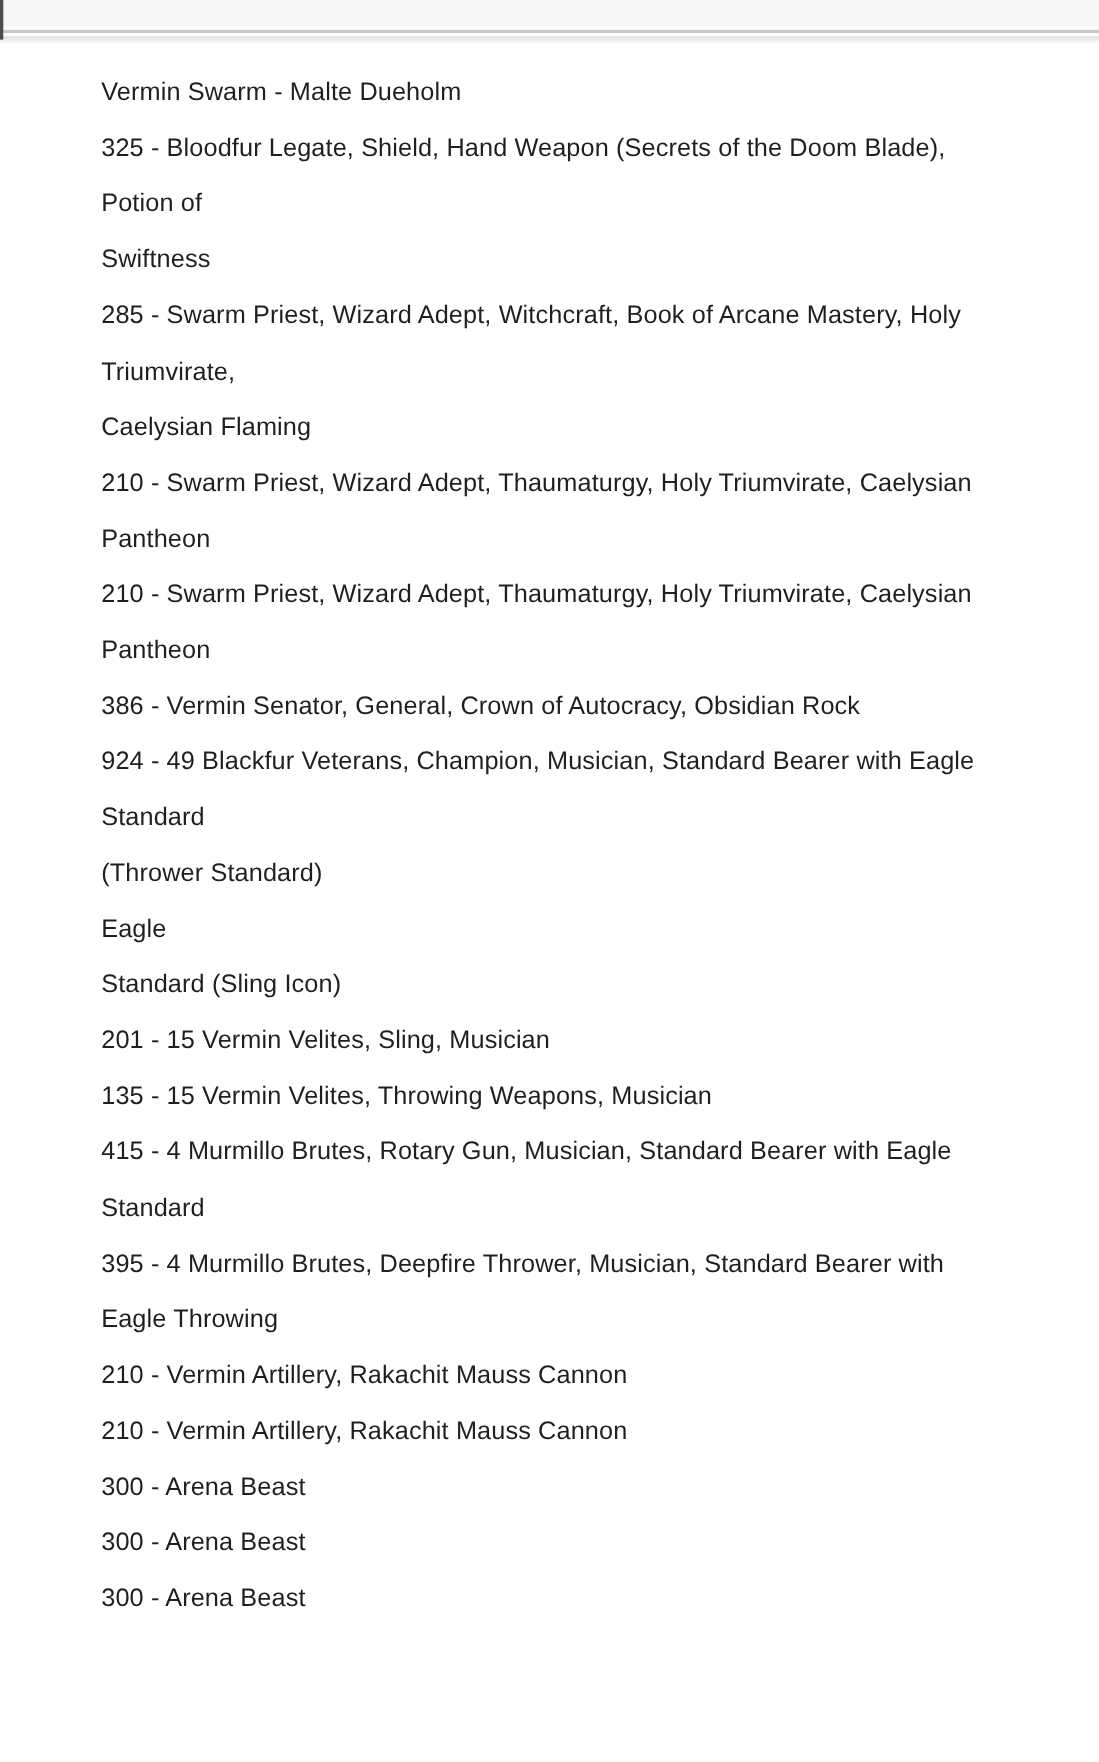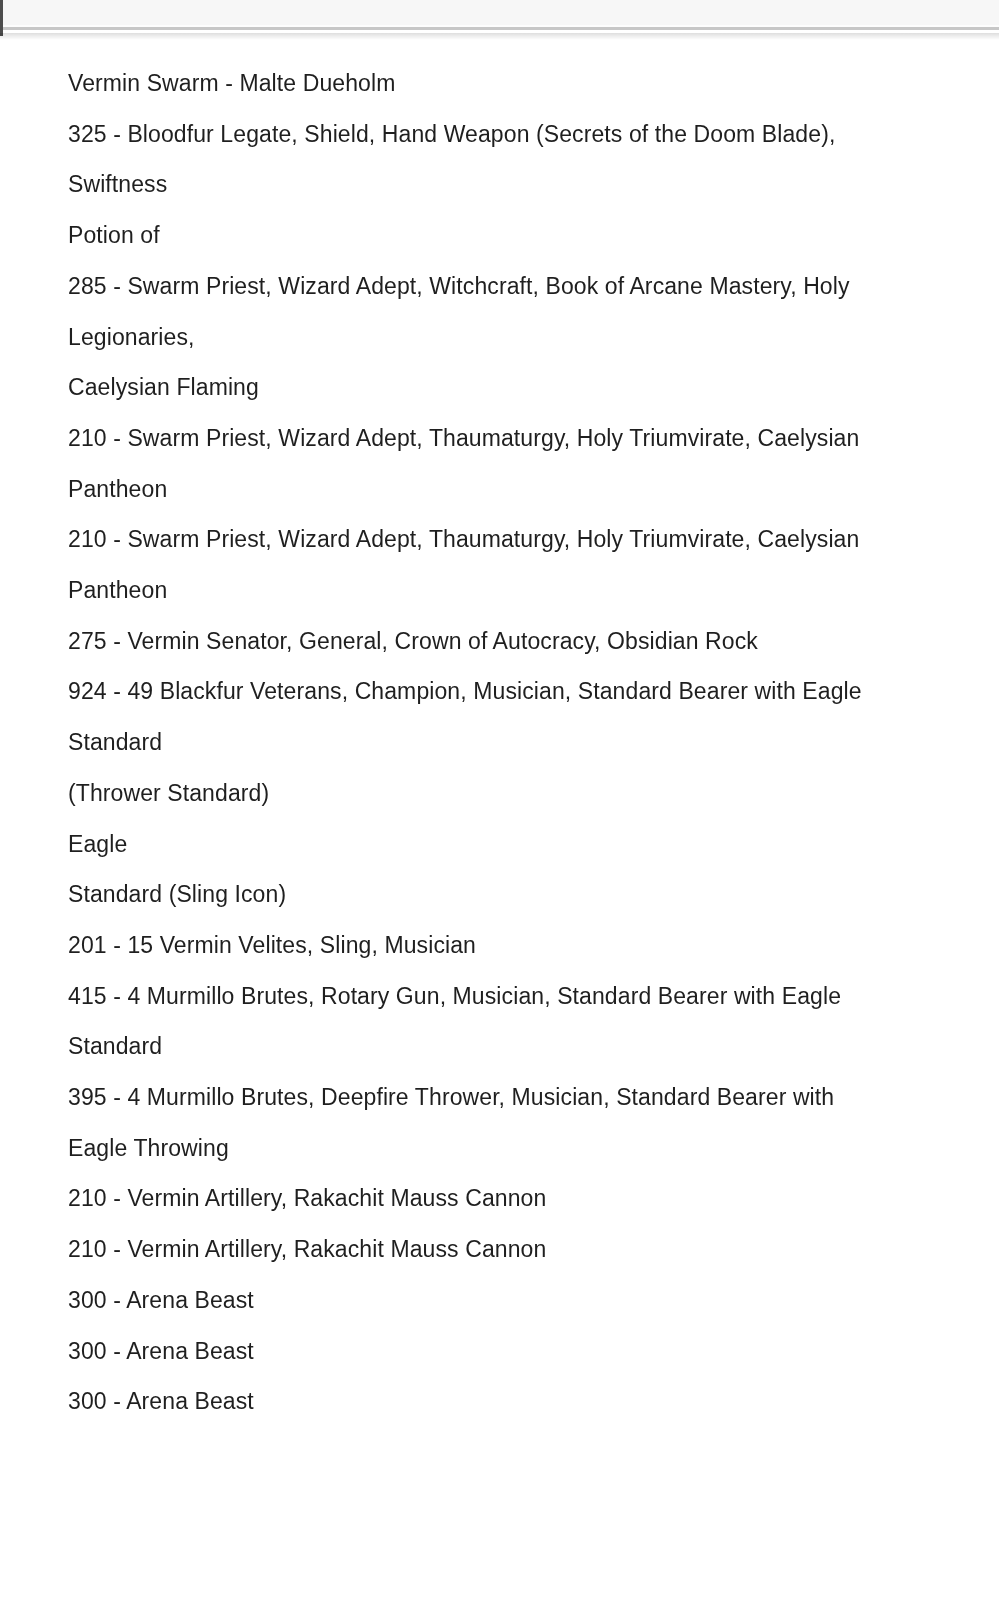--- a/index.html
+++ b/index.html
@@ -53,6 +53,7 @@
   .doc {
     padding: 28px 40px 0 68px;
     color: #1f1f1f;
+    margin-left: 24px;
   }
   .line {
     font-size: 23px;

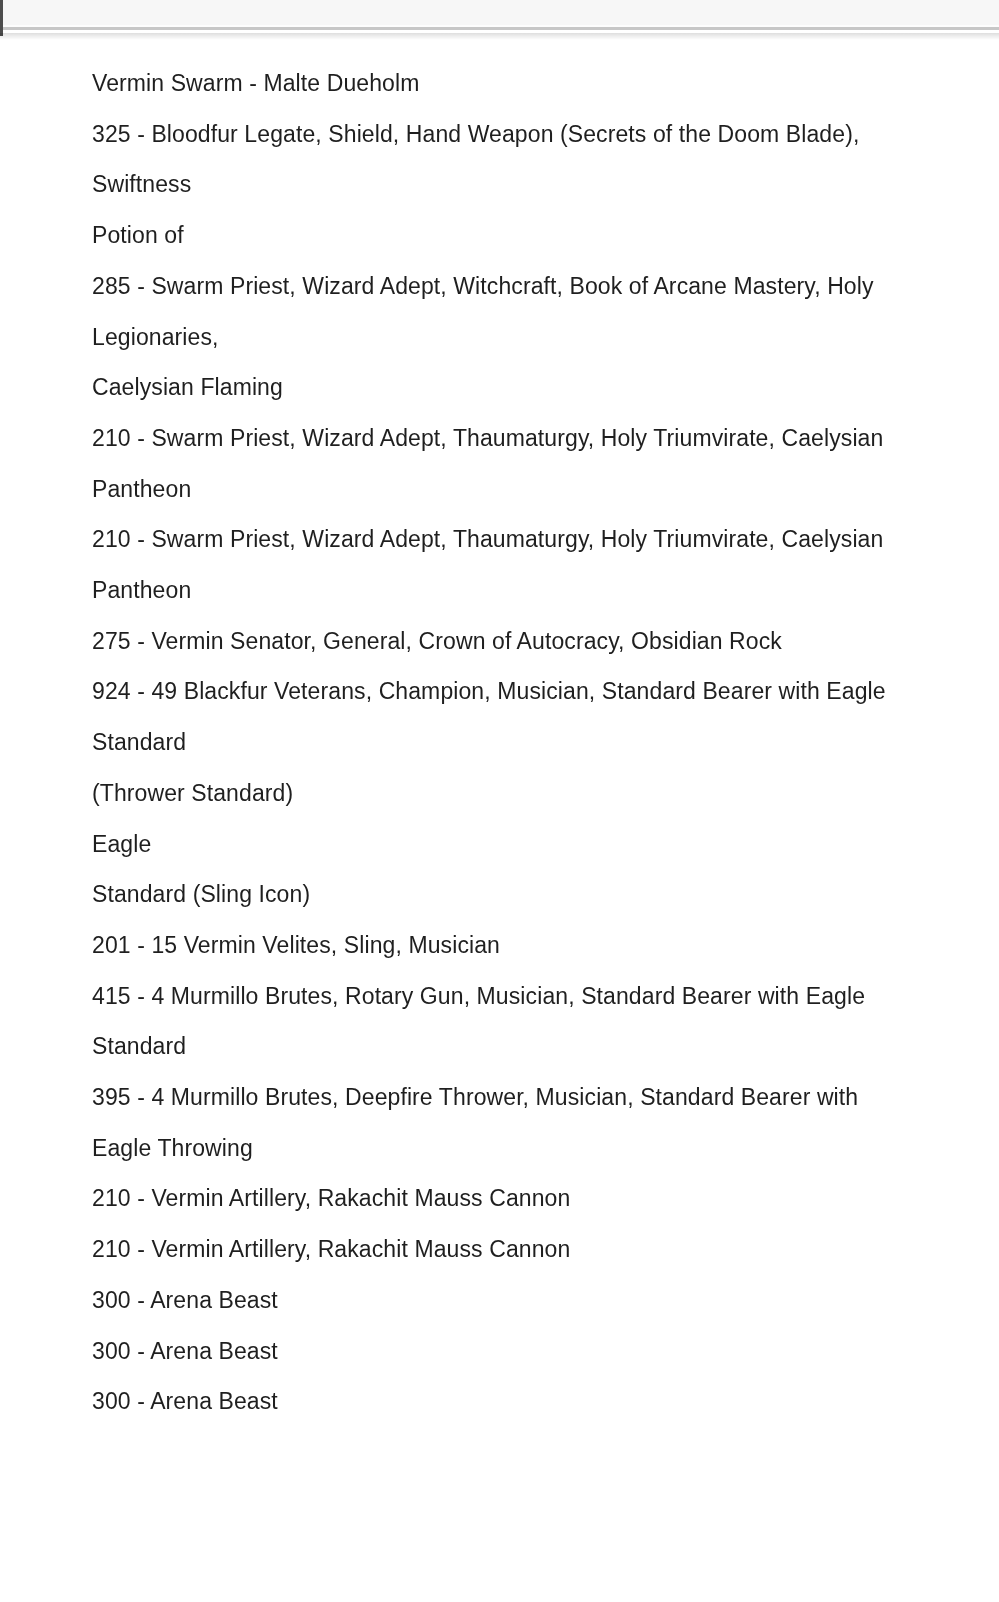--- a/index.html
+++ b/index.html
@@ -76,8 +76,8 @@
   <div class="doc">
       <div class="line">Vermin Swarm - Malte Dueholm</div>
       <div class="line">325 - Bloodfur Legate, Shield, Hand Weapon (Secrets of the Doom Blade),</div>
+      <div class="line">Potion of</div>
       <div class="line">Swiftness</div>
-      <div class="line">Potion of</div>
       <div class="line">285 - Swarm Priest, Wizard Adept, Witchcraft, Book of Arcane Mastery, Holy</div>
       <div class="line">Legionaries,</div>
       <div class="line">Caelysian Flaming</div>

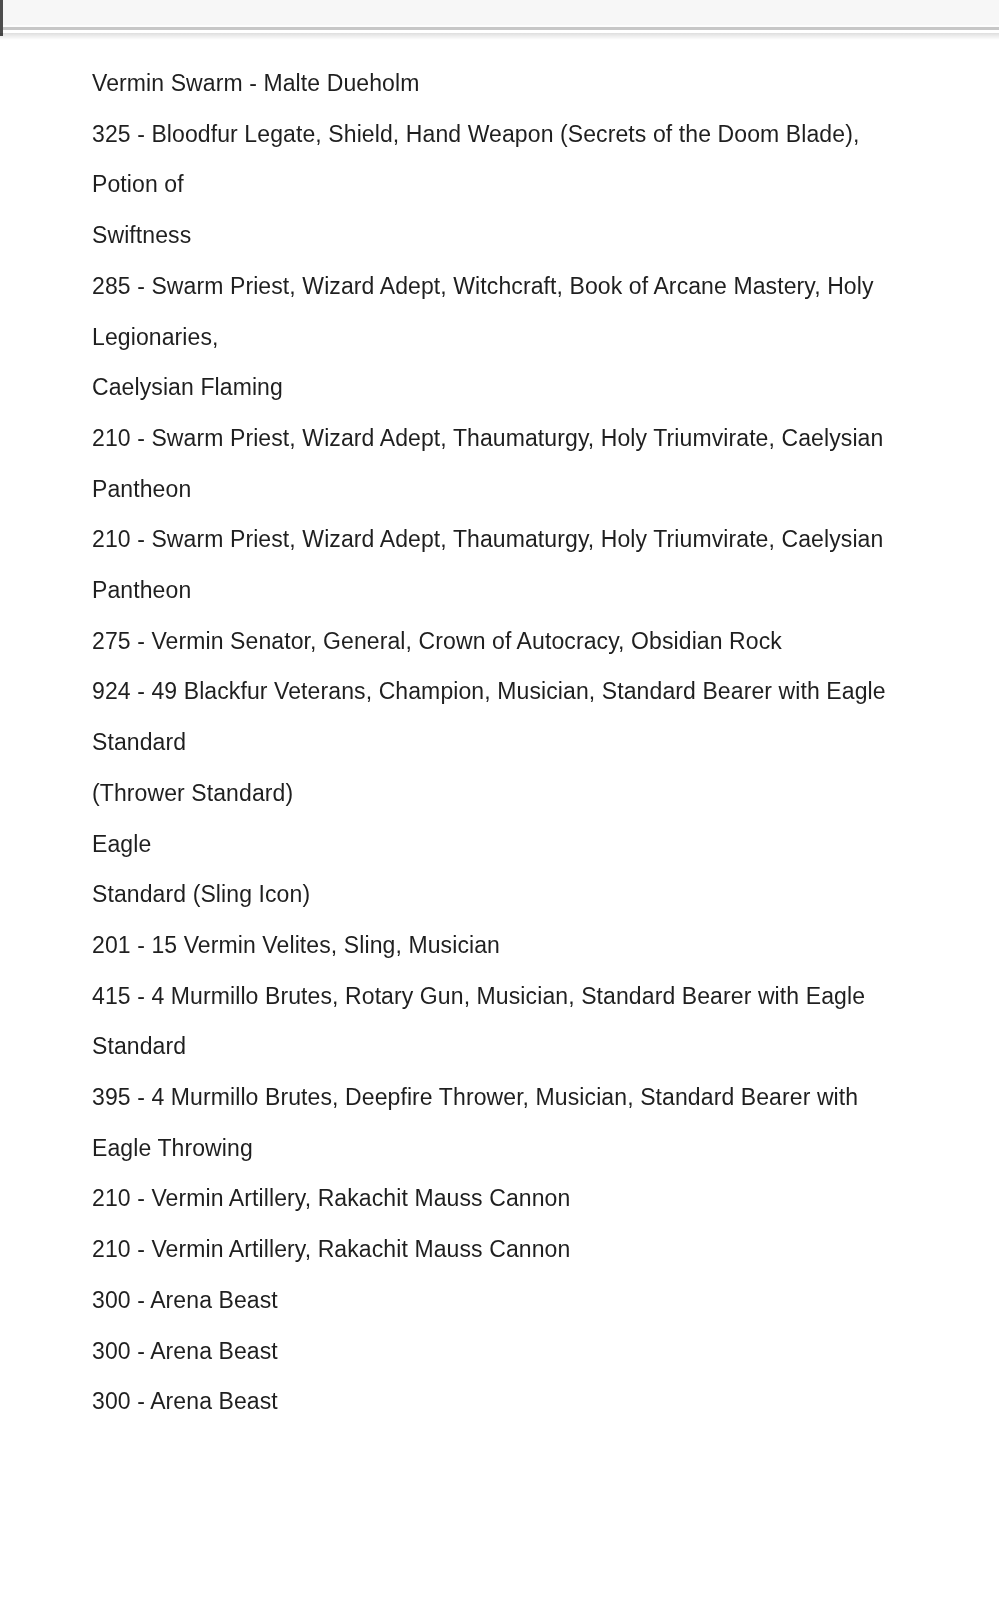--- a/index.html
+++ b/index.html
@@ -79,7 +79,7 @@
       <div class="line">Potion of</div>
       <div class="line">Swiftness</div>
       <div class="line">285 - Swarm Priest, Wizard Adept, Witchcraft, Book of Arcane Mastery, Holy</div>
-      <div class="line">Legionaries,</div>
+      <div class="line">Triumvirate,</div>
       <div class="line">Caelysian Flaming</div>
       <div class="line">210 - Swarm Priest, Wizard Adept, Thaumaturgy, Holy Triumvirate, Caelysian</div>
       <div class="line">Pantheon</div>

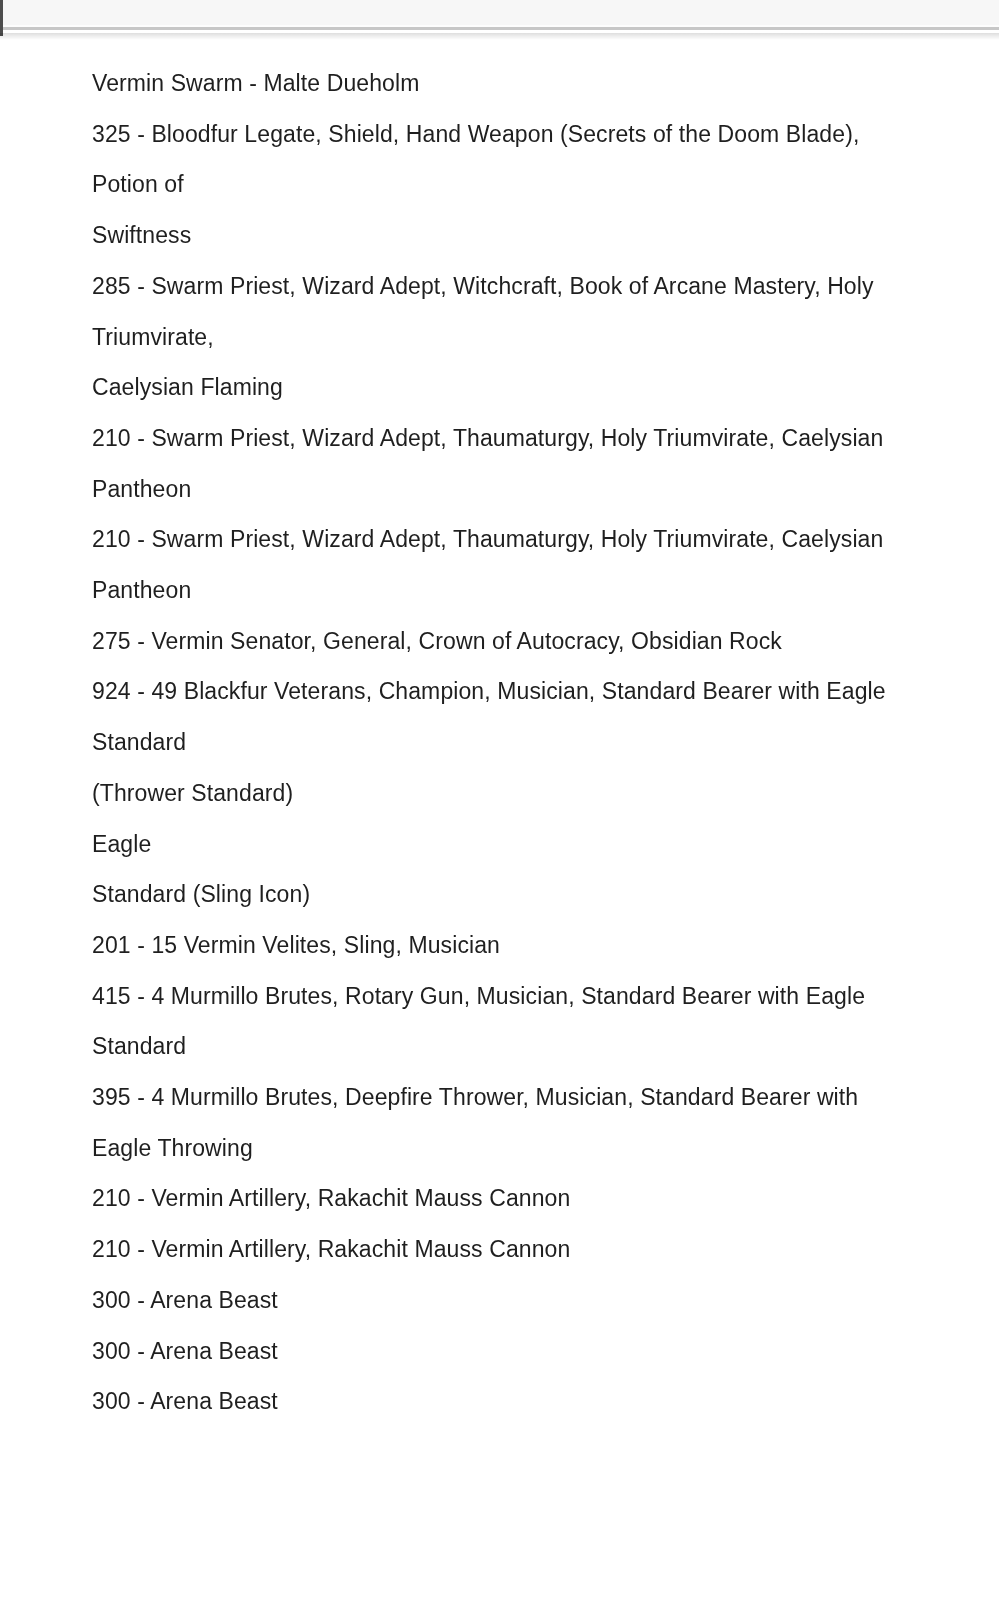--- a/index.html
+++ b/index.html
@@ -85,7 +85,7 @@
       <div class="line">Pantheon</div>
       <div class="line">210 - Swarm Priest, Wizard Adept, Thaumaturgy, Holy Triumvirate, Caelysian</div>
       <div class="line">Pantheon</div>
-      <div class="line">275 - Vermin Senator, General, Crown of Autocracy, Obsidian Rock</div>
+      <div class="line">386 - Vermin Senator, General, Crown of Autocracy, Obsidian Rock</div>
       <div class="line">924 - 49 Blackfur Veterans, Champion, Musician, Standard Bearer with Eagle</div>
       <div class="line">Standard</div>
       <div class="line">(Thrower Standard)</div>

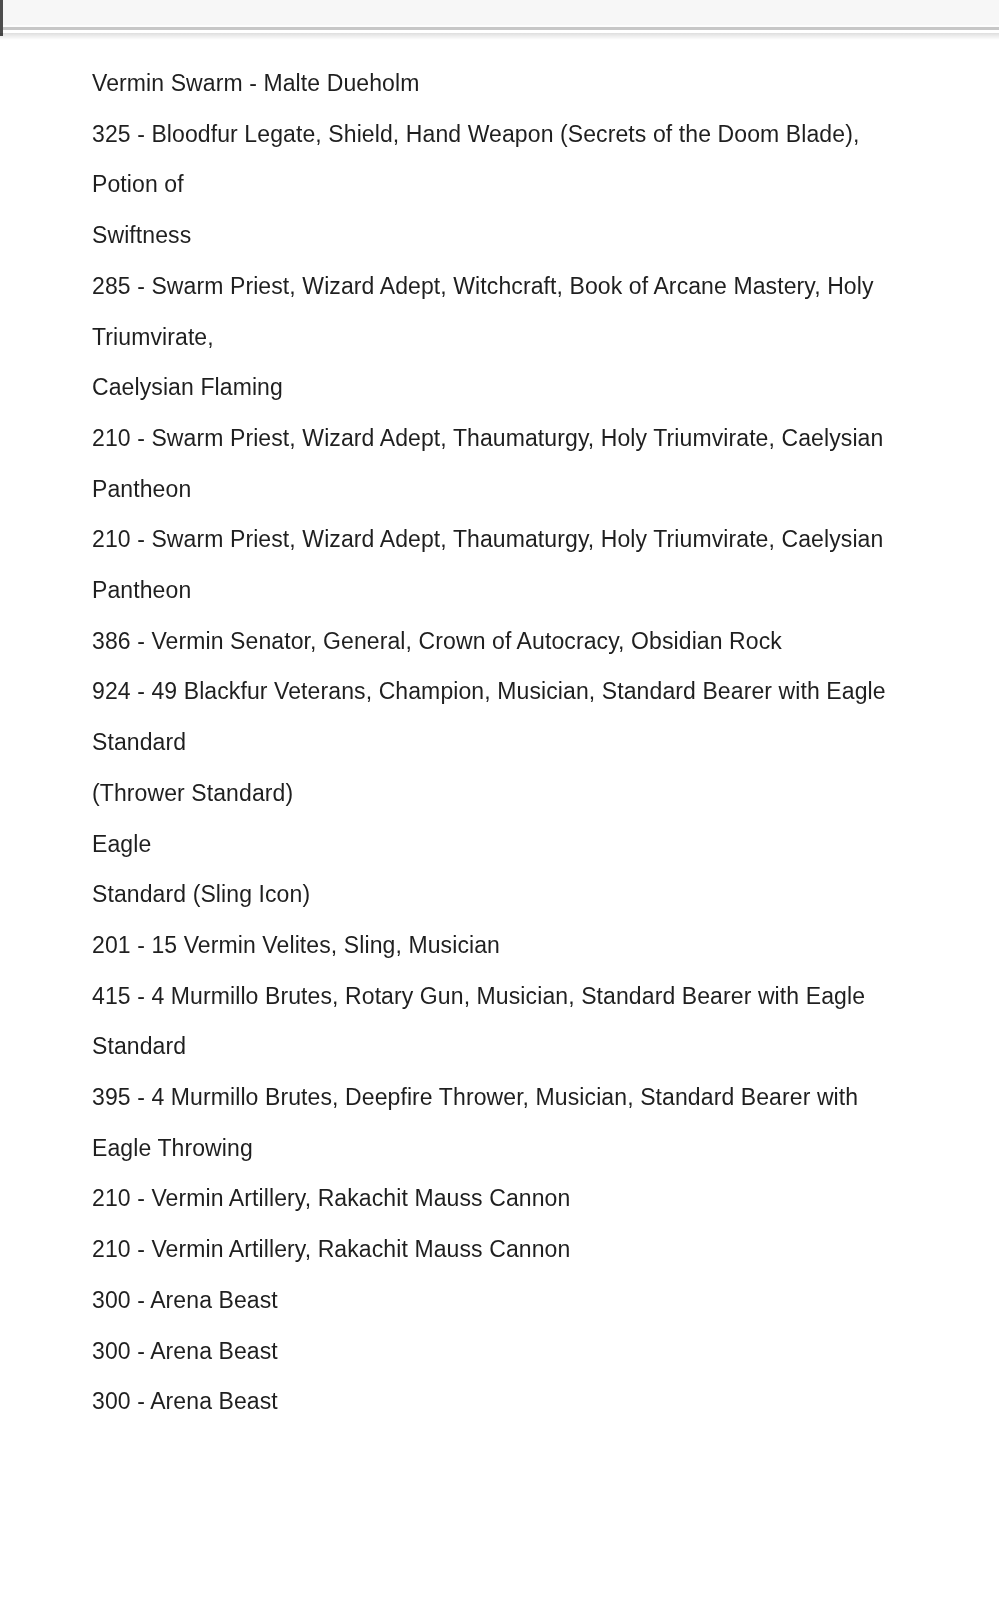--- a/index.html
+++ b/index.html
@@ -92,6 +92,7 @@
       <div class="line">Eagle</div>
       <div class="line">Standard (Sling Icon)</div>
       <div class="line">201 - 15 Vermin Velites, Sling, Musician</div>
+      <div class="line">135 - 15 Vermin Velites, Throwing Weapons, Musician</div>
       <div class="line">415 - 4 Murmillo Brutes, Rotary Gun, Musician, Standard Bearer with Eagle</div>
       <div class="line">Standard</div>
       <div class="line">395 - 4 Murmillo Brutes, Deepfire Thrower, Musician, Standard Bearer with</div>

